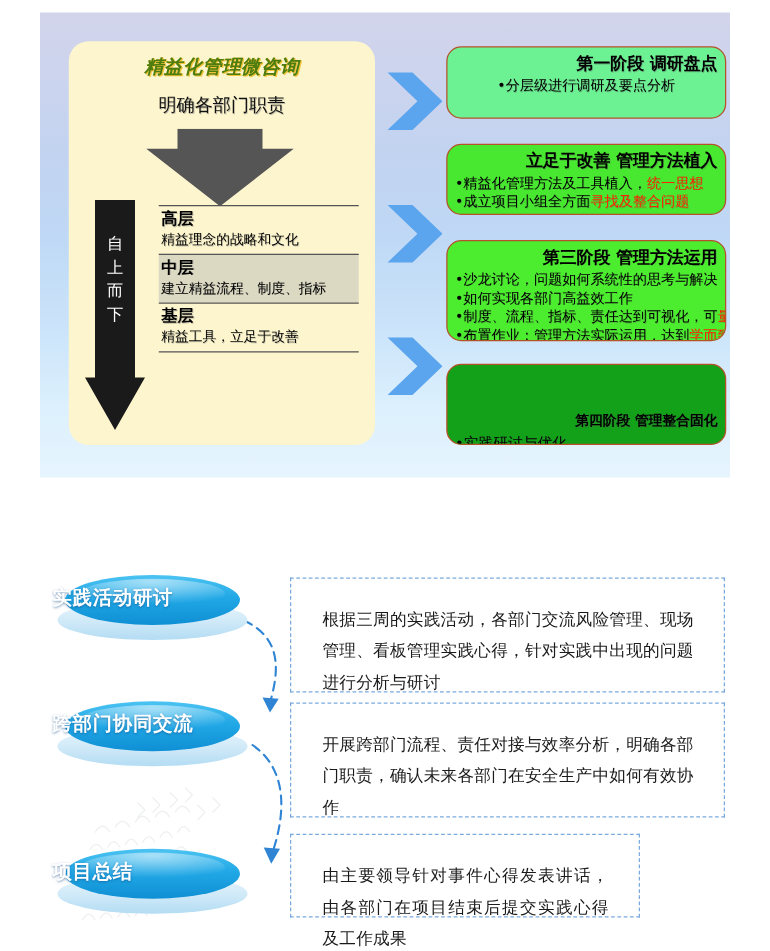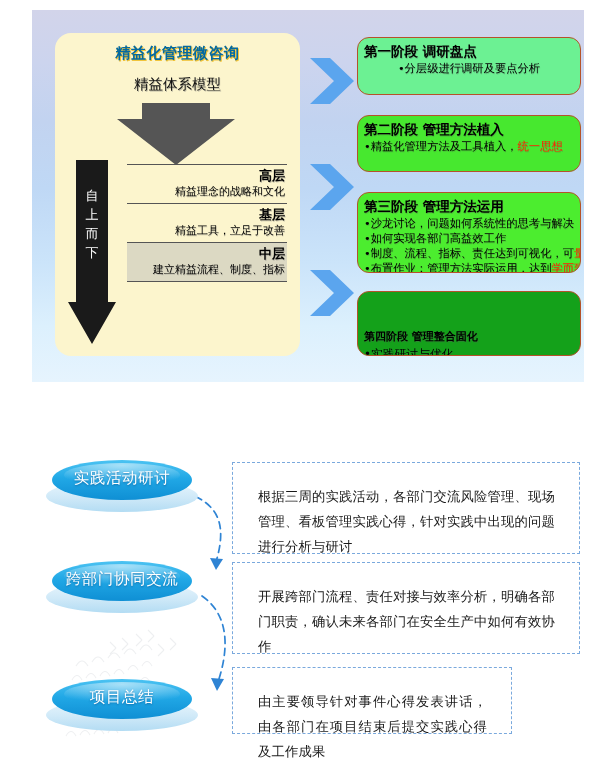--- a/index.html
+++ b/index.html
@@ -51,9 +51,10 @@
     text-align: center;
     font-size: 15px;
     font-weight: bold;
-    color: #0369a1;
+    color: #4d7c0f;
     letter-spacing: 0.5px;
     text-shadow: 1px 1px 0 #f2c43a, 0.5px 0.5px 0 #e8b820;
+    font-style: italic;
   }
   #lean-card-subtitle {
     position: absolute;

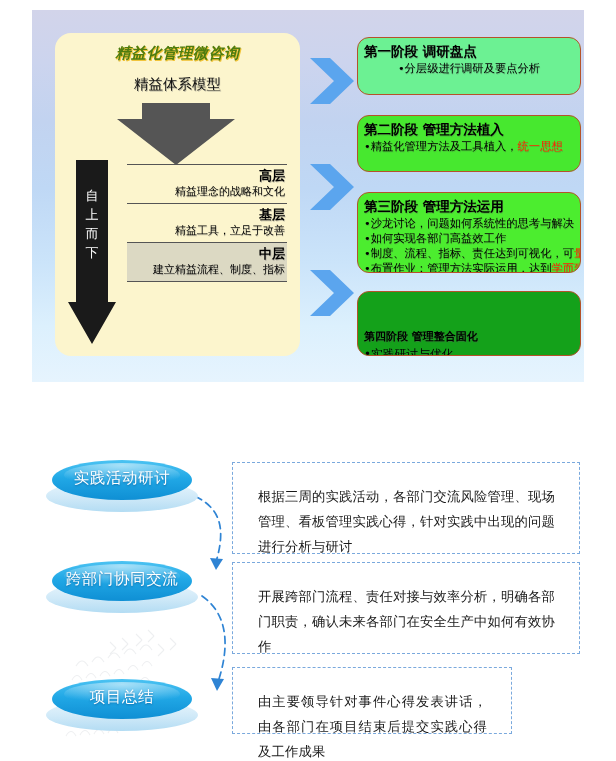--- a/index.html
+++ b/index.html
@@ -151,7 +151,7 @@
   .stage-4 { top: 281px; width: 224px; height: 65px;  background: #14a11a; }
 
   .stage-title {
-    text-align: left;
+    text-align: right;
     font-size: 13.5px;
     font-weight: bold;
     color: #000;

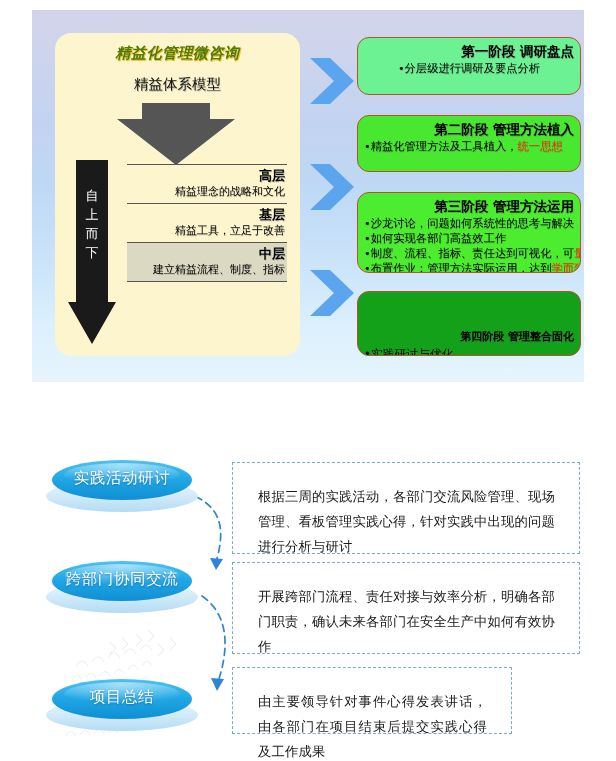--- a/index.html
+++ b/index.html
@@ -249,7 +249,7 @@
 
     <div id="lean-card-title">精益化管理微咨询</div>
 
-    <div id="lean-card-subtitle">精益体系模型</div>
+    <div id="lean-card-subtitle">明确各部门职责</div>
 
     <svg id="big-down-arrow" viewBox="0 0 118 62" preserveAspectRatio="none">
       <polygon points="0,16 25,16 25,0 93,0 93,16 118,16 59,62" fill="#555555"></polygon>

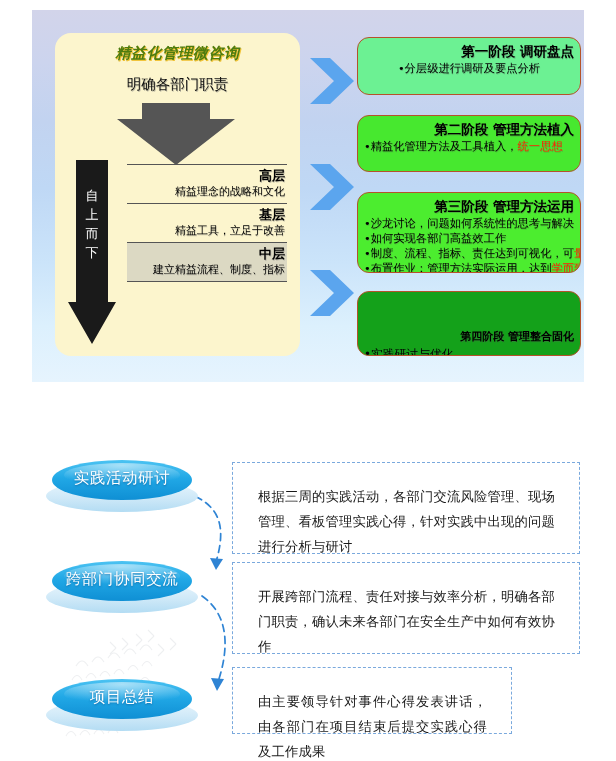--- a/index.html
+++ b/index.html
@@ -299,7 +299,7 @@
   </div>
 
   <div class="stage stage-2">
-    <div class="stage-title">第二阶段   管理方法植入</div>
+    <div class="stage-title">立足于改善   管理方法植入</div>
     <div class="stage-line"><span>•</span><span>精益化管理方法及工具植入，</span><span class="hl">统一思想</span></div>
   </div>
 

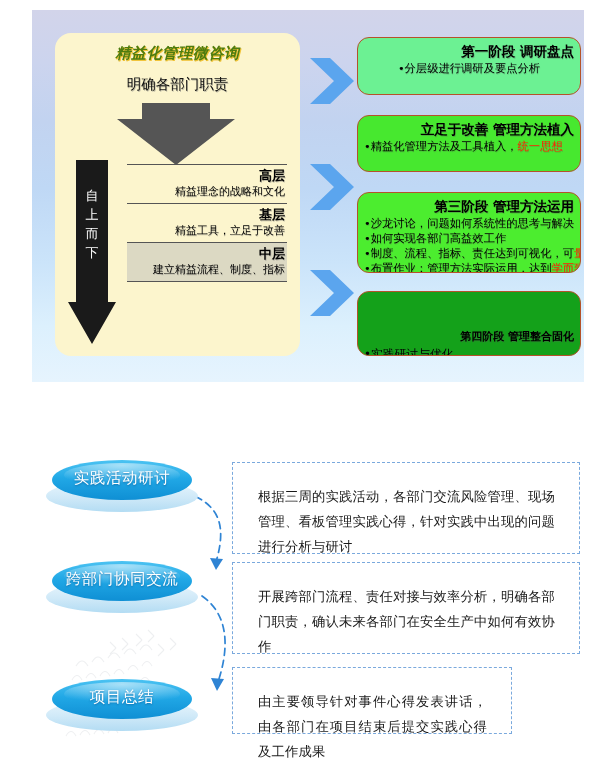--- a/index.html
+++ b/index.html
@@ -301,6 +301,7 @@
   <div class="stage stage-2">
     <div class="stage-title">立足于改善   管理方法植入</div>
     <div class="stage-line"><span>•</span><span>精益化管理方法及工具植入，</span><span class="hl">统一思想</span></div>
+    <div class="stage-line"><span>•</span><span>成立项目小组全方面</span><span class="hl">寻找及整合问题</span></div>
   </div>
 
   <div class="stage stage-3">

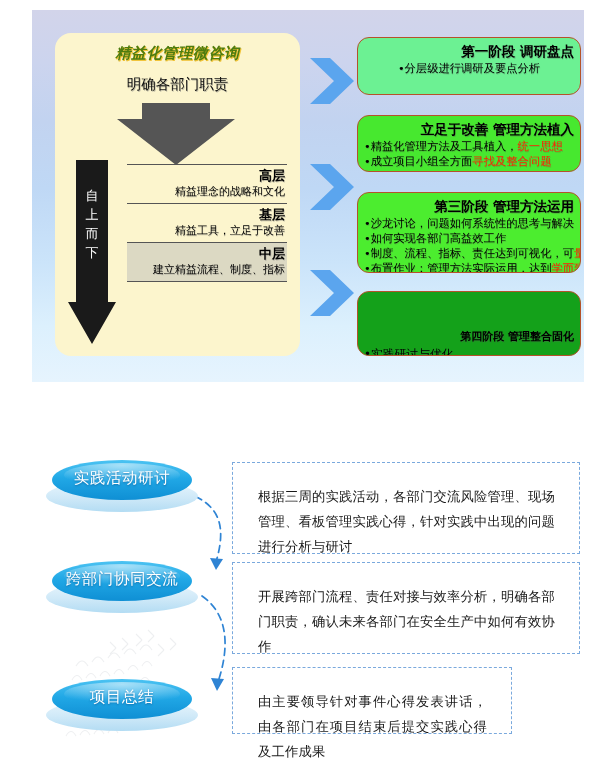--- a/index.html
+++ b/index.html
@@ -108,7 +108,7 @@
   }
   .layer {
     position: relative;
-    text-align: right;
+    text-align: left;
     padding: 3px 2px 4px 2px;
     border-top: 1.4px solid #555;
   }

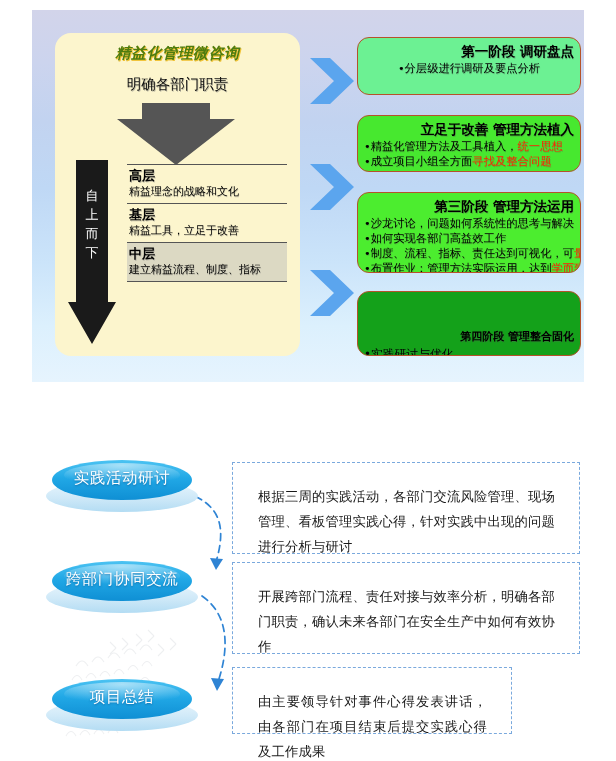--- a/index.html
+++ b/index.html
@@ -272,13 +272,13 @@
         <div class="layer-title">高层</div>
         <div class="layer-desc">精益理念的战略和文化</div>
       </div>
+      <div class="layer mid">
+        <div class="layer-title">中层</div>
+        <div class="layer-desc">建立精益流程、制度、指标</div>
+      </div>
       <div class="layer">
         <div class="layer-title">基层</div>
         <div class="layer-desc">精益工具，立足于改善</div>
-      </div>
-      <div class="layer mid">
-        <div class="layer-title">中层</div>
-        <div class="layer-desc">建立精益流程、制度、指标</div>
       </div>
     </div>
   </div>

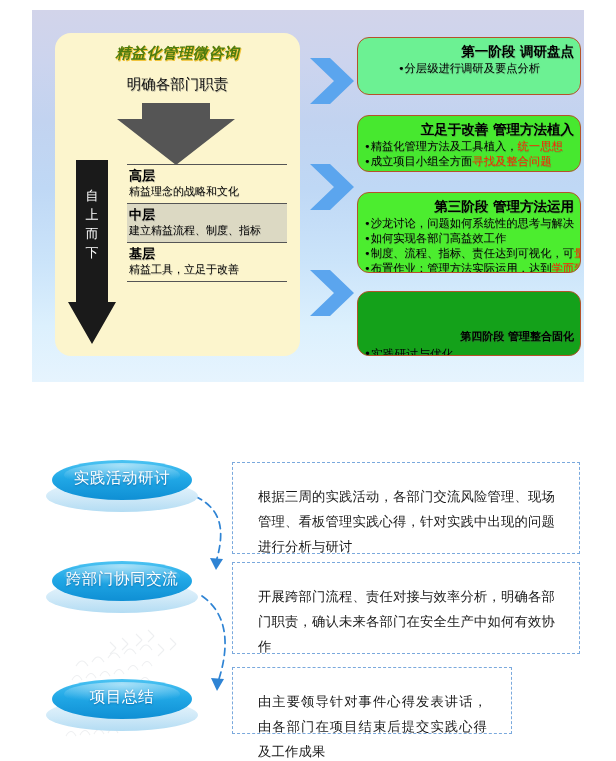--- a/index.html
+++ b/index.html
@@ -204,9 +204,8 @@
     left: 0;
     top: 12px;
     width: 160px;
-    text-align: center;
     font-size: 15.5px;
-    font-weight: normal;
+    font-weight: bold;
     color: #ffffff;
     letter-spacing: 0.6px;
     z-index: 5;

